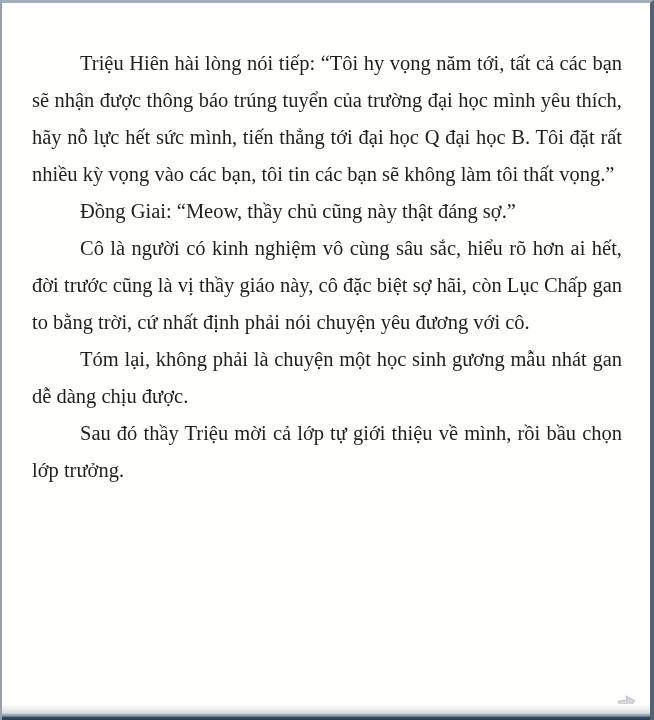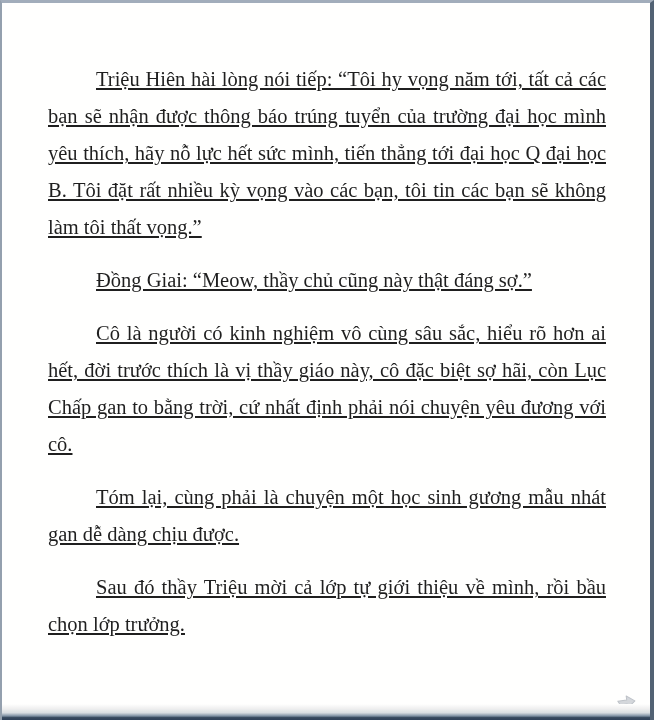--- a/index.html
+++ b/index.html
@@ -47,9 +47,8 @@
     text-justify: inter-word;
   }
   .text-area p {
-    margin: 16px;
+    margin: 0;
     text-indent: 48px;
-    text-decoration: underline;
   }
   .cursor-icon {
     position: absolute;

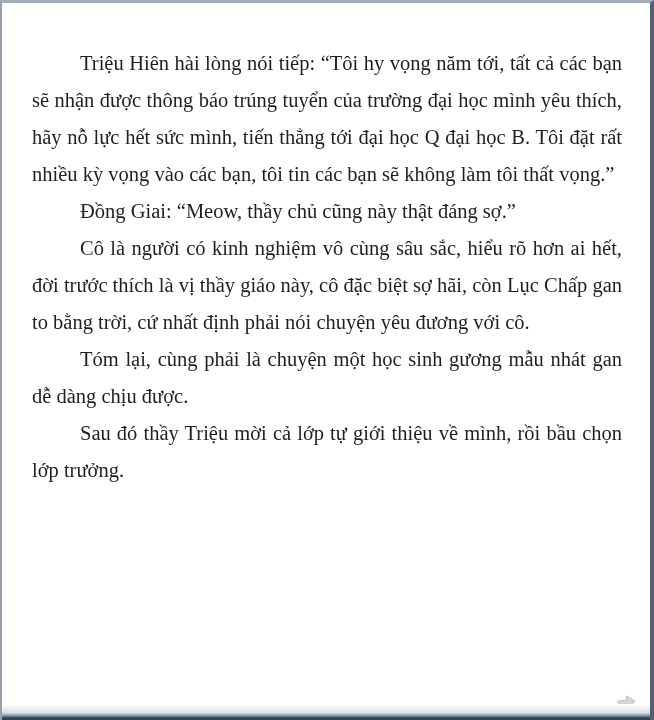--- a/index.html
+++ b/index.html
@@ -67,7 +67,7 @@
   <div class="text-area">
     <p>Triệu Hiên hài lòng nói tiếp: “Tôi hy vọng năm tới, tất cả các bạn sẽ nhận được thông báo trúng tuyển của trường đại học mình yêu thích, hãy nỗ lực hết sức mình, tiến thẳng tới đại học Q đại học B. Tôi đặt rất nhiều kỳ vọng vào các bạn, tôi tin các bạn sẽ không làm tôi thất vọng.”</p>
     <p>Đồng Giai: “Meow, thầy chủ cũng này thật đáng sợ.”</p>
-    <p>Cô là người có kinh nghiệm vô cùng sâu sắc, hiểu rõ hơn ai hết, đời trước thích là vị thầy giáo này, cô đặc biệt sợ hãi, còn Lục Chấp gan to bằng trời, cứ nhất định phải nói chuyện yêu đương với cô.</p>
+    <p>Cô là người có kinh nghiệm vô cùng sâu sắc, hiểu rõ hơn ai hết, đời trước cũng là vị thầy giáo này, cô đặc biệt sợ hãi, còn Lục Chấp gan to bằng trời, cứ nhất định phải nói chuyện yêu đương với cô.</p>
     <p>Tóm lại, cùng phải là chuyện một học sinh gương mẫu nhát gan dễ dàng chịu được.</p>
     <p>Sau đó thầy Triệu mời cả lớp tự giới thiệu về mình, rồi bầu chọn lớp trưởng.</p>
   </div>

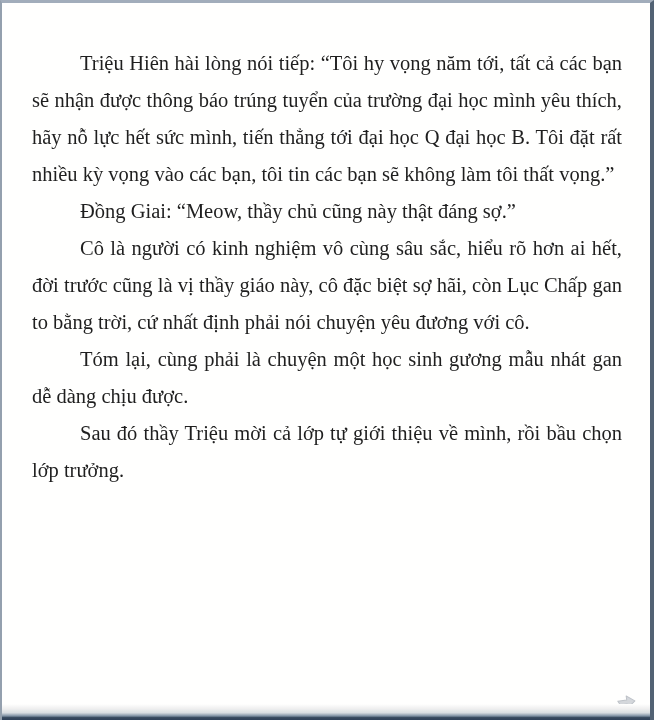--- a/index.html
+++ b/index.html
@@ -68,7 +68,7 @@
     <p>Triệu Hiên hài lòng nói tiếp: “Tôi hy vọng năm tới, tất cả các bạn sẽ nhận được thông báo trúng tuyển của trường đại học mình yêu thích, hãy nỗ lực hết sức mình, tiến thẳng tới đại học Q đại học B. Tôi đặt rất nhiều kỳ vọng vào các bạn, tôi tin các bạn sẽ không làm tôi thất vọng.”</p>
     <p>Đồng Giai: “Meow, thầy chủ cũng này thật đáng sợ.”</p>
     <p>Cô là người có kinh nghiệm vô cùng sâu sắc, hiểu rõ hơn ai hết, đời trước cũng là vị thầy giáo này, cô đặc biệt sợ hãi, còn Lục Chấp gan to bằng trời, cứ nhất định phải nói chuyện yêu đương với cô.</p>
-    <p>Tóm lại, cùng phải là chuyện một học sinh gương mẫu nhát gan dễ dàng chịu được.</p>
+    <p>Tóm lại, không phải là chuyện một học sinh gương mẫu nhát gan dễ dàng chịu được.</p>
     <p>Sau đó thầy Triệu mời cả lớp tự giới thiệu về mình, rồi bầu chọn lớp trưởng.</p>
   </div>
 

